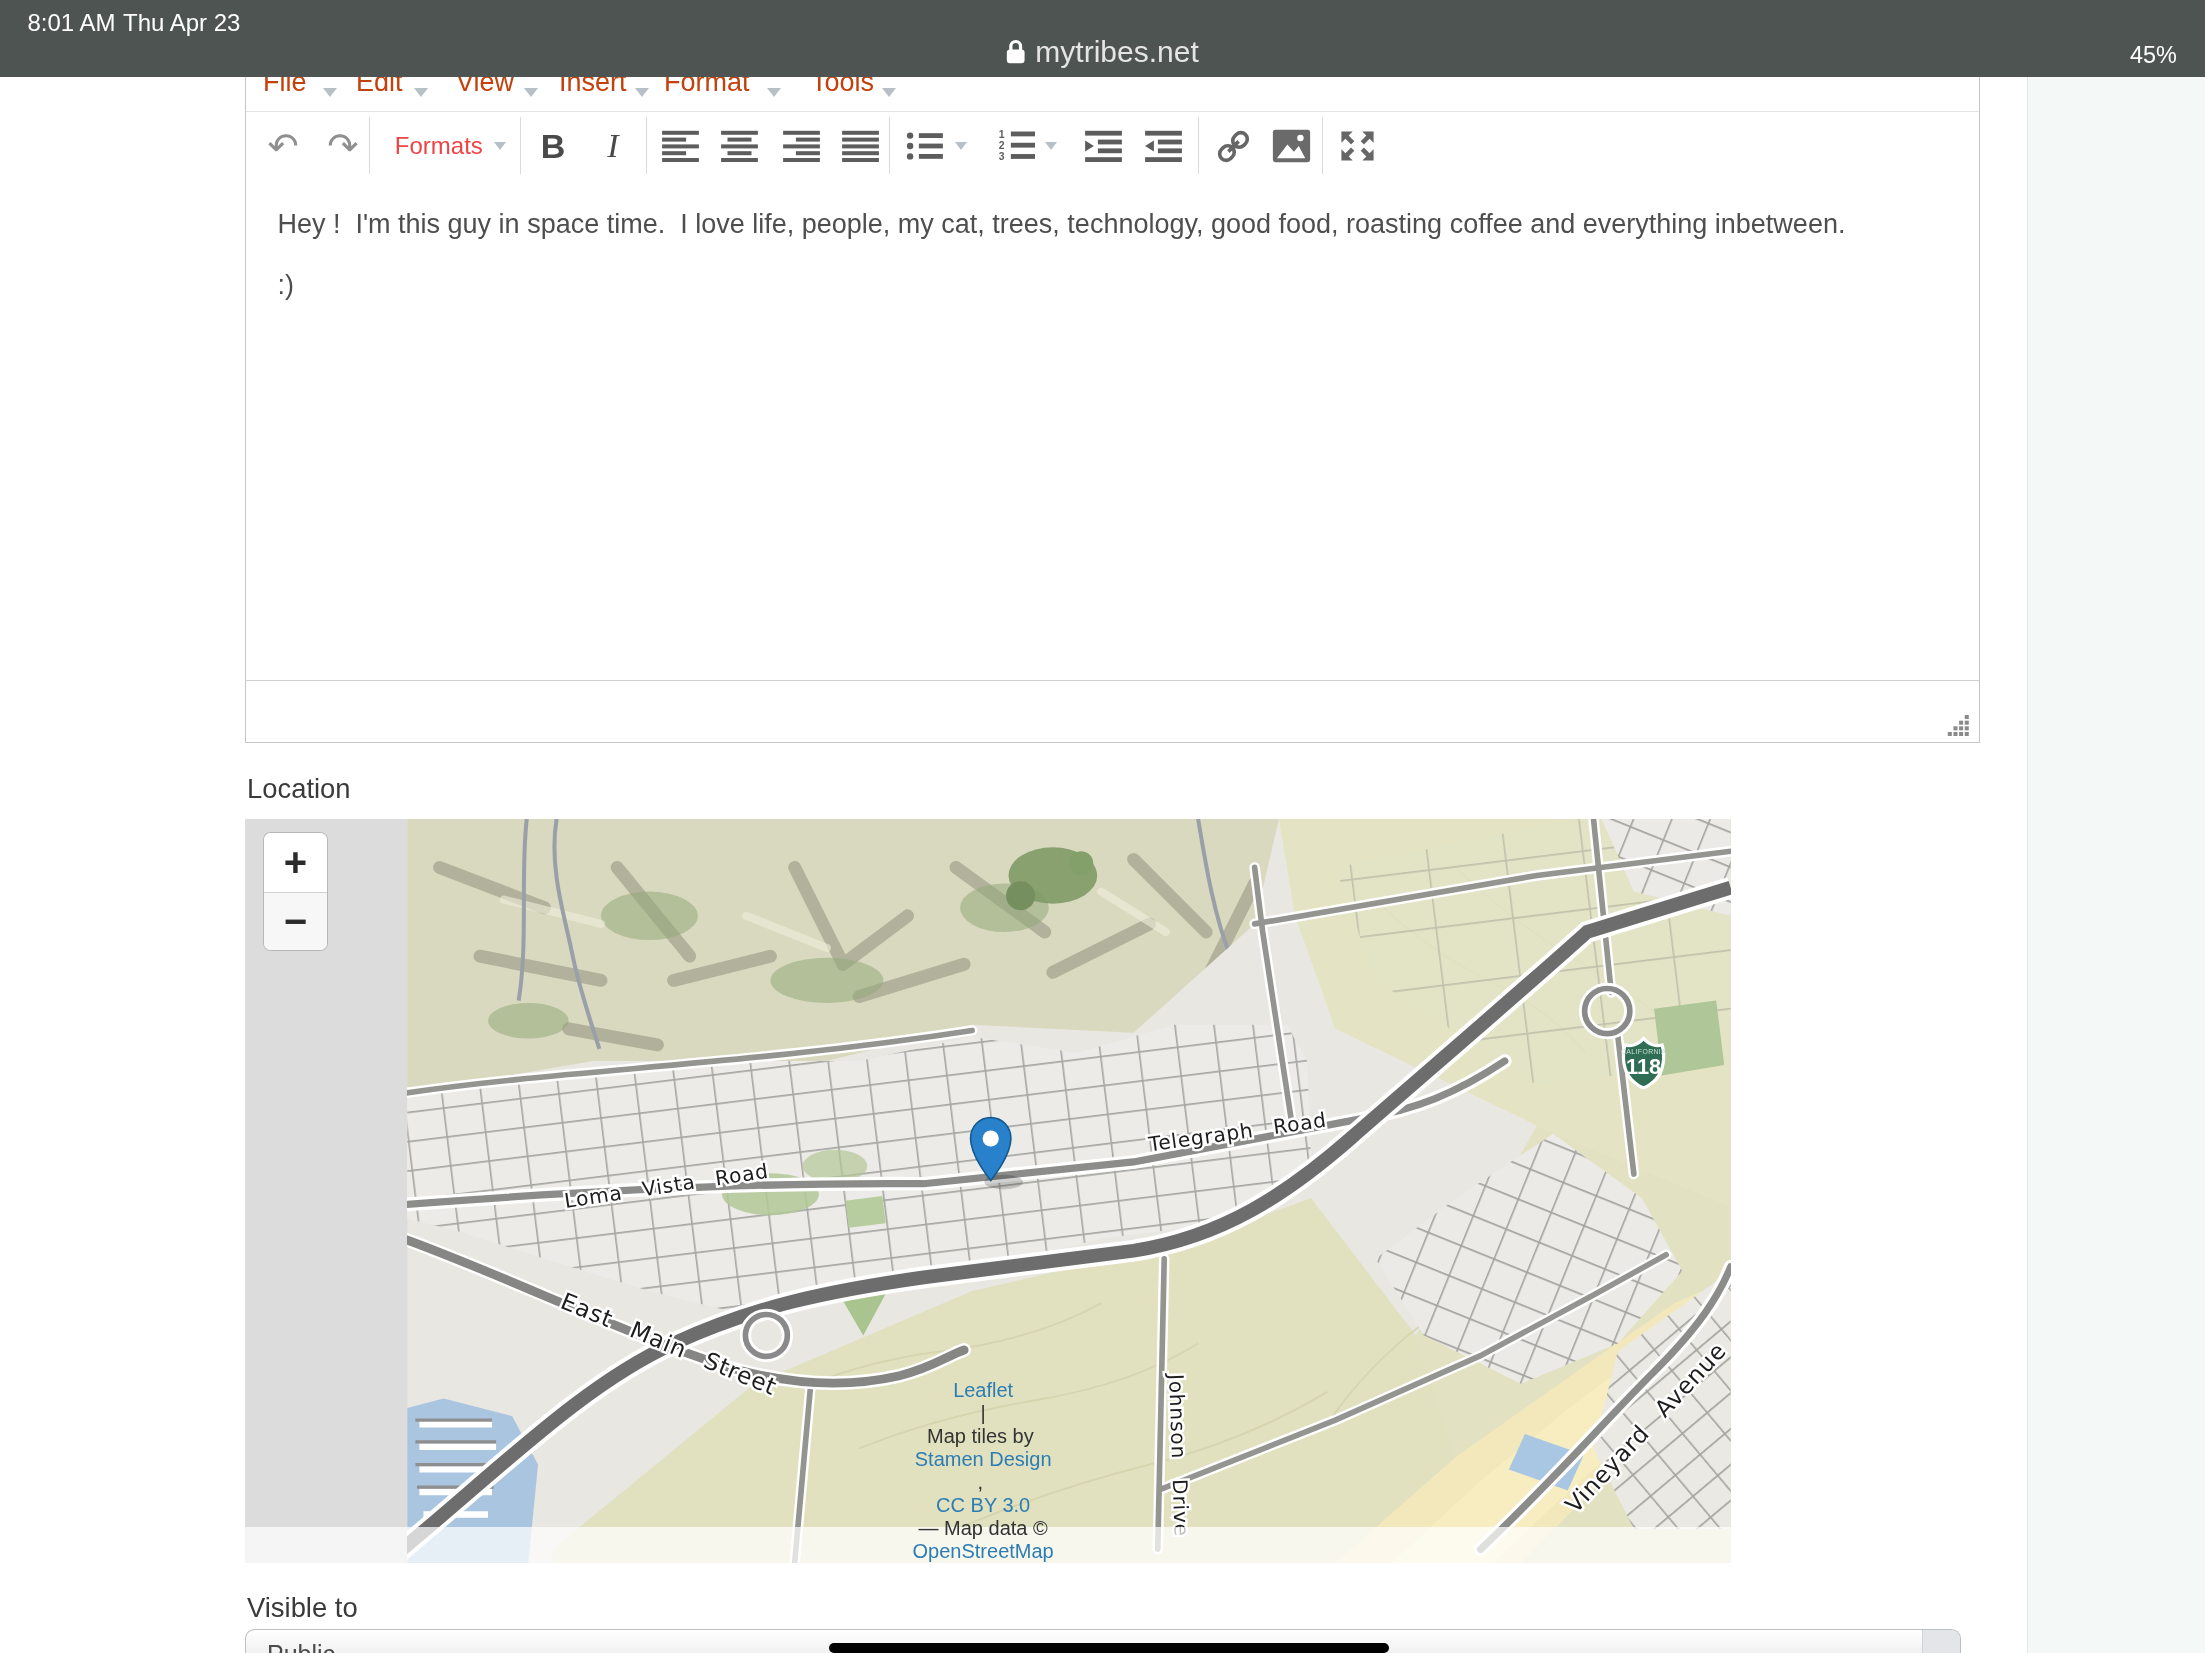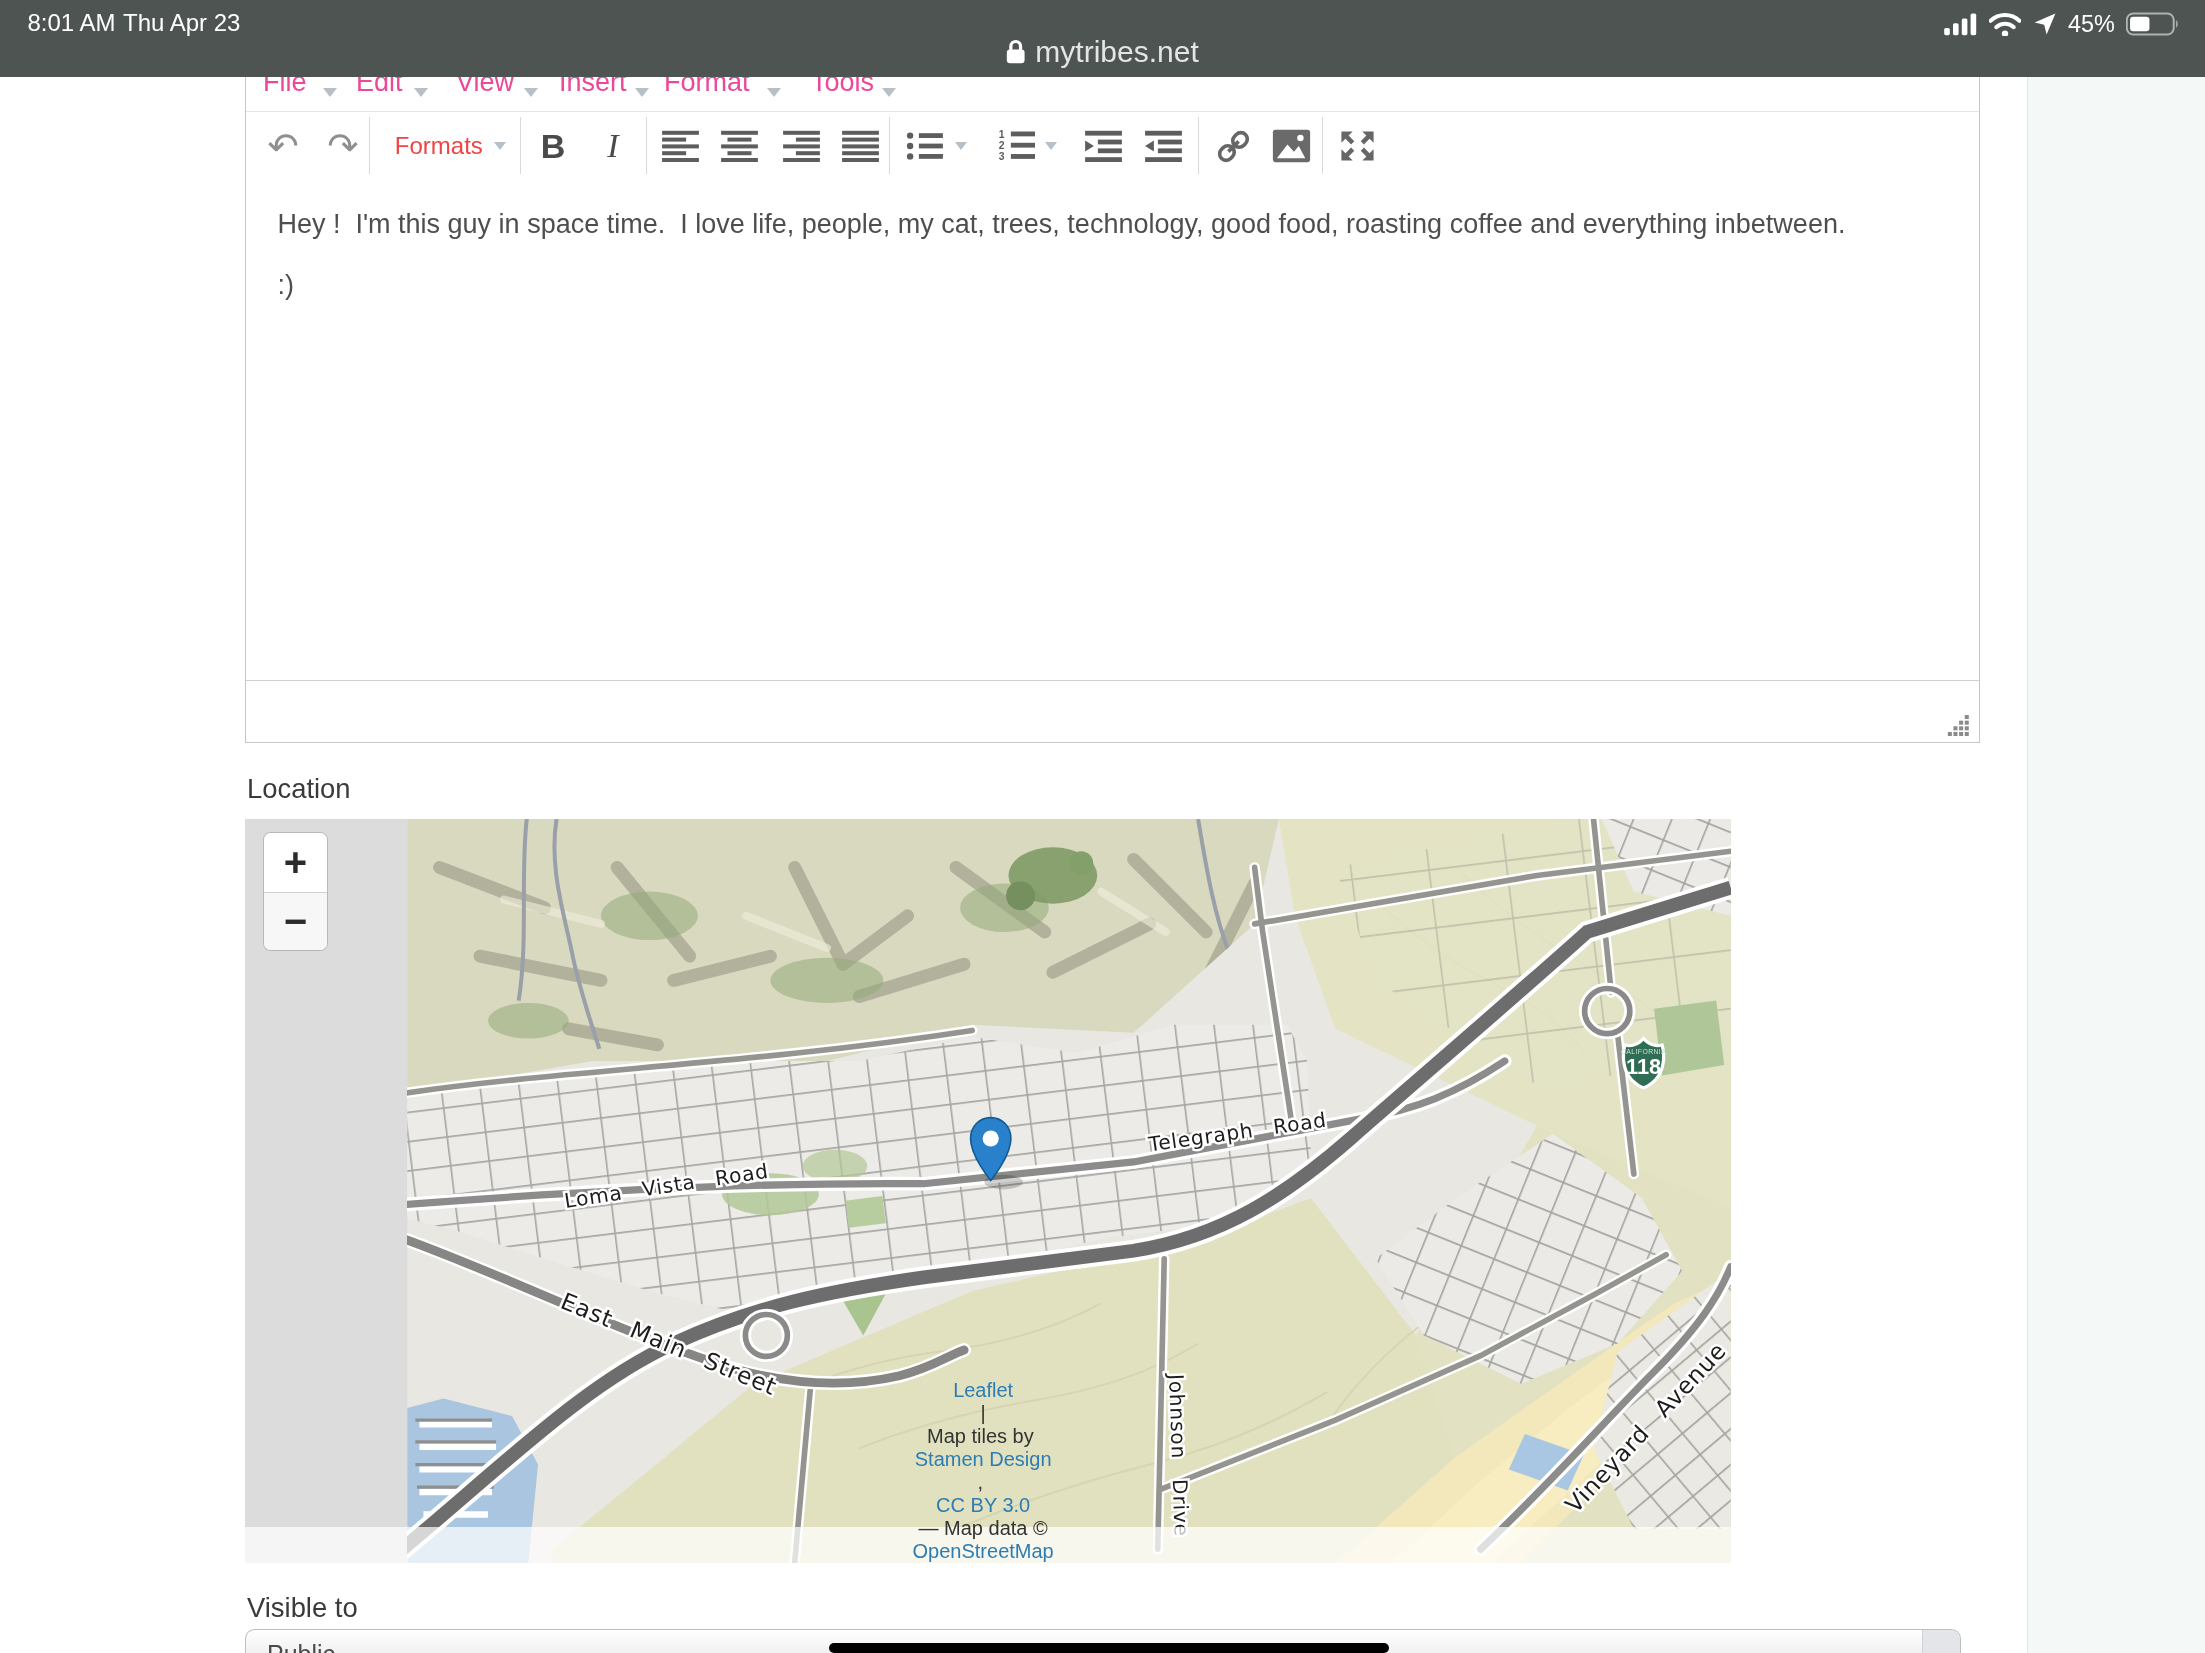--- a/index.html
+++ b/index.html
@@ -12,7 +12,7 @@
   .sb-date{left:123px;top:9px;font-size:24px;font-weight:400;}
   .sb-url{left:0;top:32px;width:2205px;height:40px;display:flex;align-items:center;justify-content:center;gap:9.7px;}
   .sb-url span{font-size:30px;color:#e5e5e5;}
-  .sb-right{right:24px;top:8px;display:flex;align-items:center;gap:11.3px;height:32px;}
+  .sb-right{right:24px;top:8px;display:flex;align-items:center;gap:11.3px;height:32px;flex-direction:column;}
   .sb-pct{font-size:23.4px;color:#fff;}
   
   .right-strip{left:2027px;top:77px;width:178px;height:1576px;background:#f4f8f6;border-left:0.8px solid #e2e6e4;}

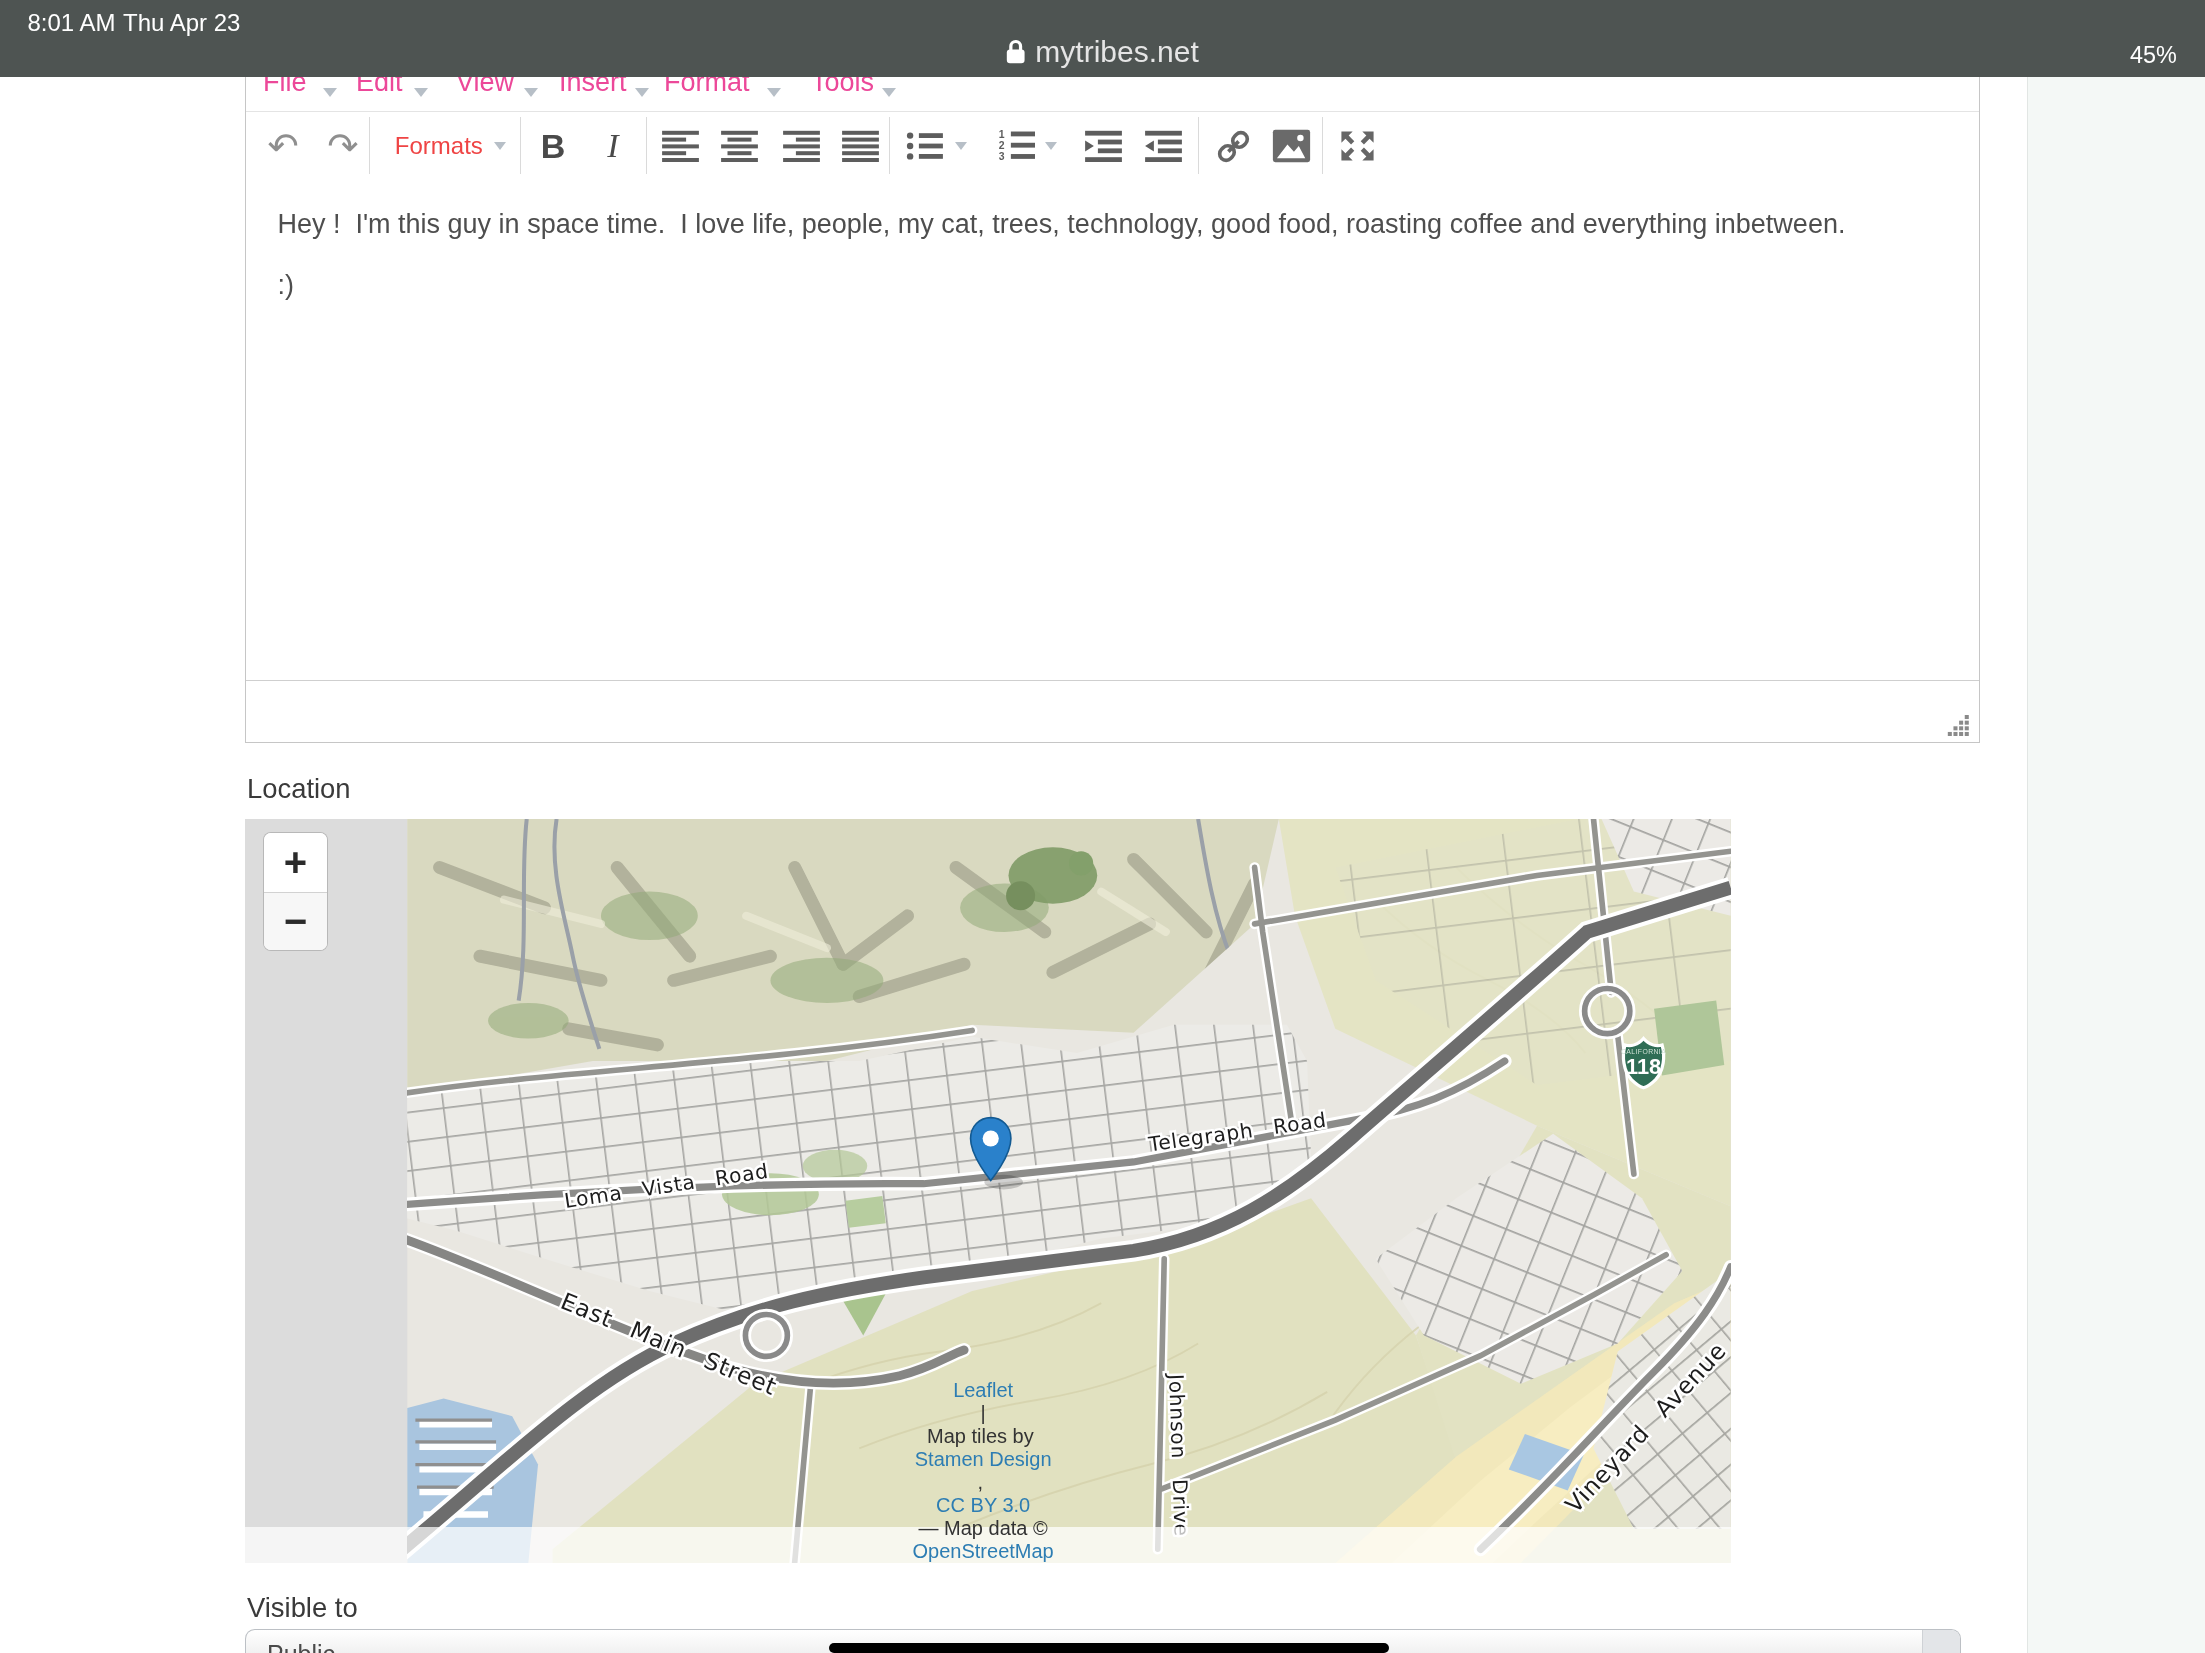--- a/index.html
+++ b/index.html
@@ -19,7 +19,7 @@
   
   .editor{left:245px;top:77px;width:1735px;height:666px;border:1.6px solid #c6c6c6;border-top:none;box-sizing:border-box;background:#fff;}
   .menubar{left:0;top:0;width:100%;height:34px;overflow:hidden;border-bottom:0.8px solid #e4e4e4;}
-  .menu-item{top:-9.7px;font-size:27px;color:#ec4899;}
+  .menu-item{top:-9.7px;font-size:27px;color:#c2410c;}
   .caret{width:0;height:0;border-left:7.3px solid transparent;border-right:7.3px solid transparent;border-top:9px solid #b7bfc7;}
   .m-caret{top:11.3px;}
   .toolbar{left:0;top:35px;width:100%;height:68px;border-bottom:0.8px solid #d2d2d2;background:#fff;}

